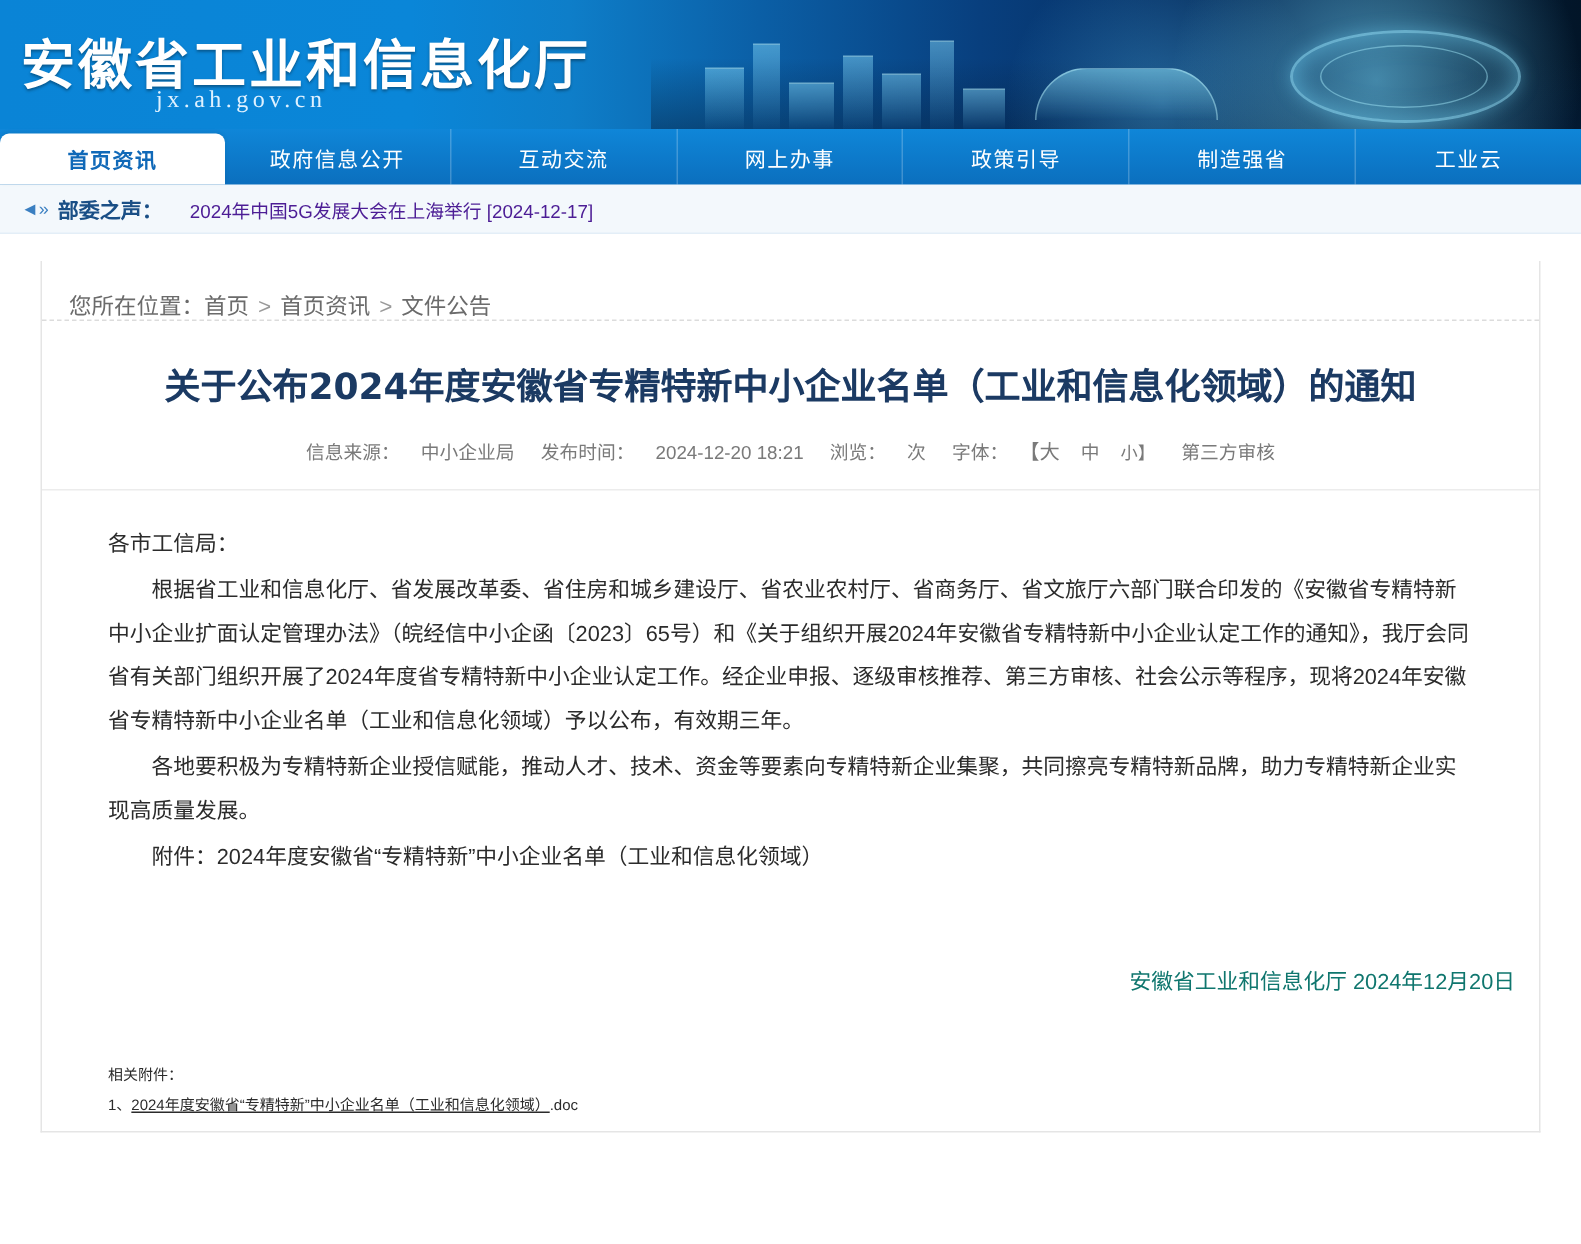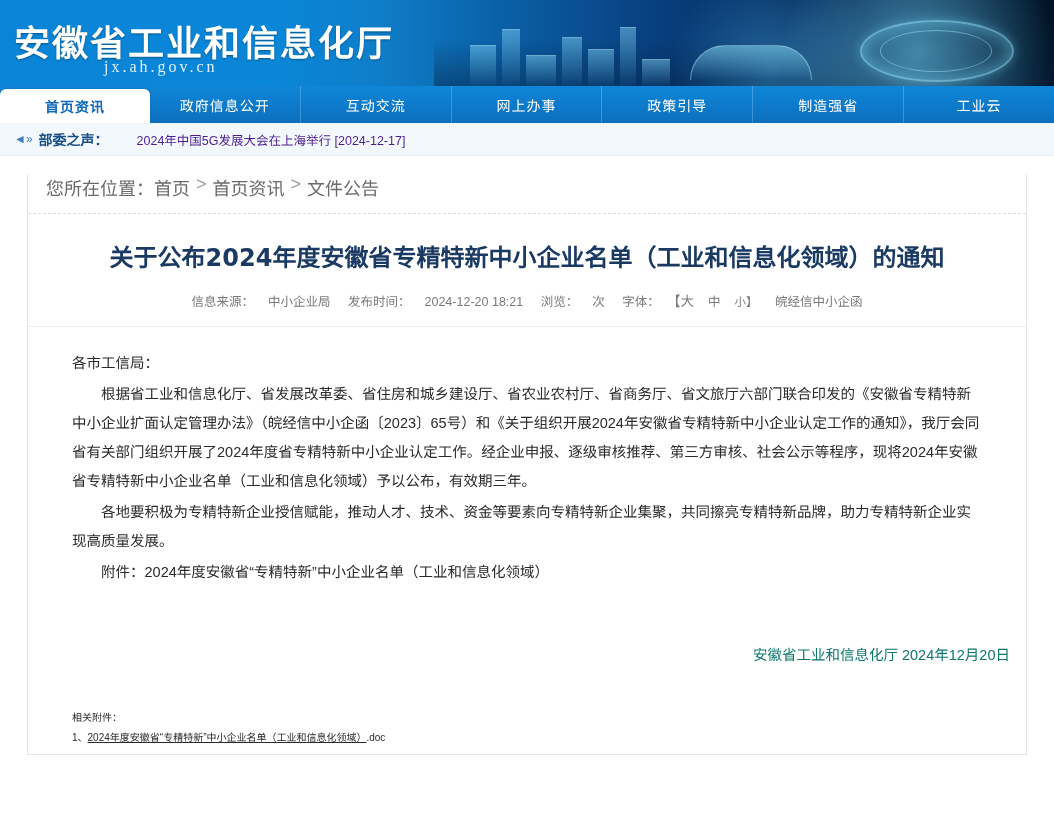--- a/index.html
+++ b/index.html
@@ -146,7 +146,7 @@
     color: #1a4f86;
     font-weight: bold;
     font-size: 14px;
-    margin-right: 28px;
+    margin-right: 18px;
   }
   .notice .text {
     color: #4c1d95;

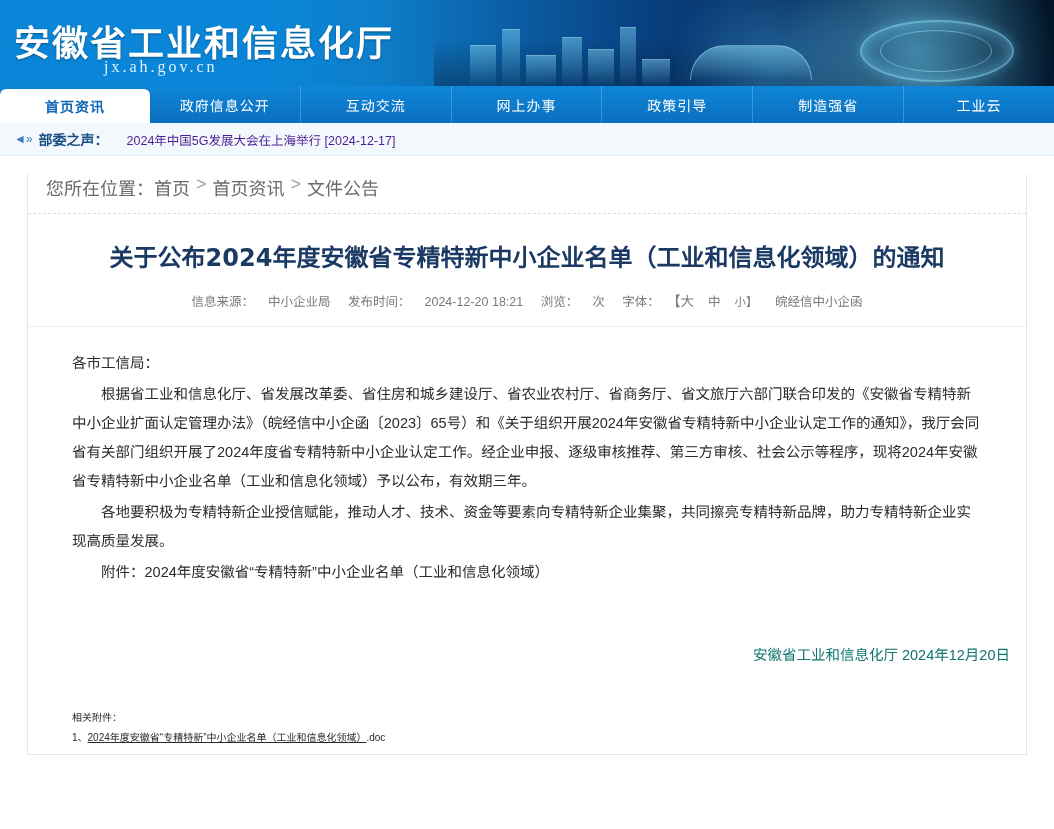--- a/index.html
+++ b/index.html
@@ -171,9 +171,9 @@
   .crumb {
     height: 40px;
     display: flex;
-    align-items: flex-start;
+    align-items: flex-end;
     padding: 0 18px;
-    font-size: 18px;
+    font-size: 15px;
     color: #6b6b6b;
     border-bottom: 1px dashed #dcdcdc;
     box-sizing: border-box;

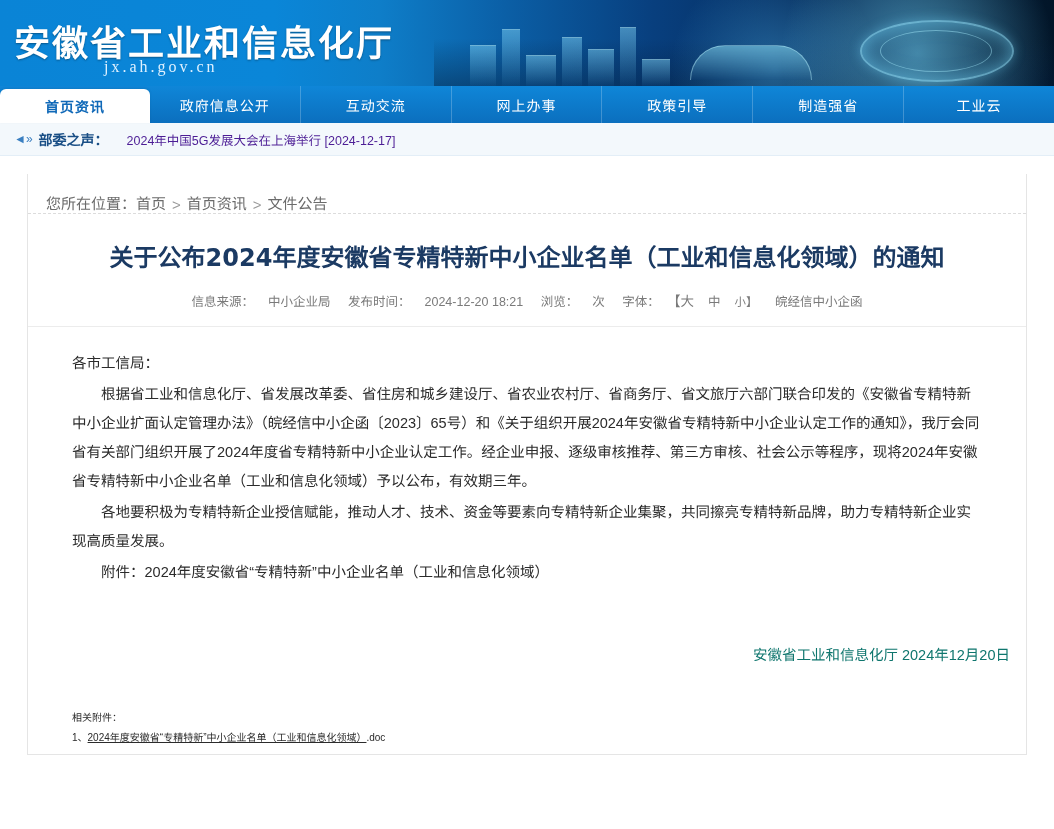--- a/index.html
+++ b/index.html
@@ -303,7 +303,7 @@
       <span>发布时间：</span><span>2024-12-20 18:21</span>
       <span>浏览：</span><span>次</span>
       <span>字体：</span><span class="fs-big clickable">【大</span><span class="fs-mid clickable">中</span><span class="fs-sml clickable">小】</span>
-      <span class="clickable">皖经信中小企函</span>
+      <span class="clickable">第三方审核</span>
     </div>
 
     <div class="body">

